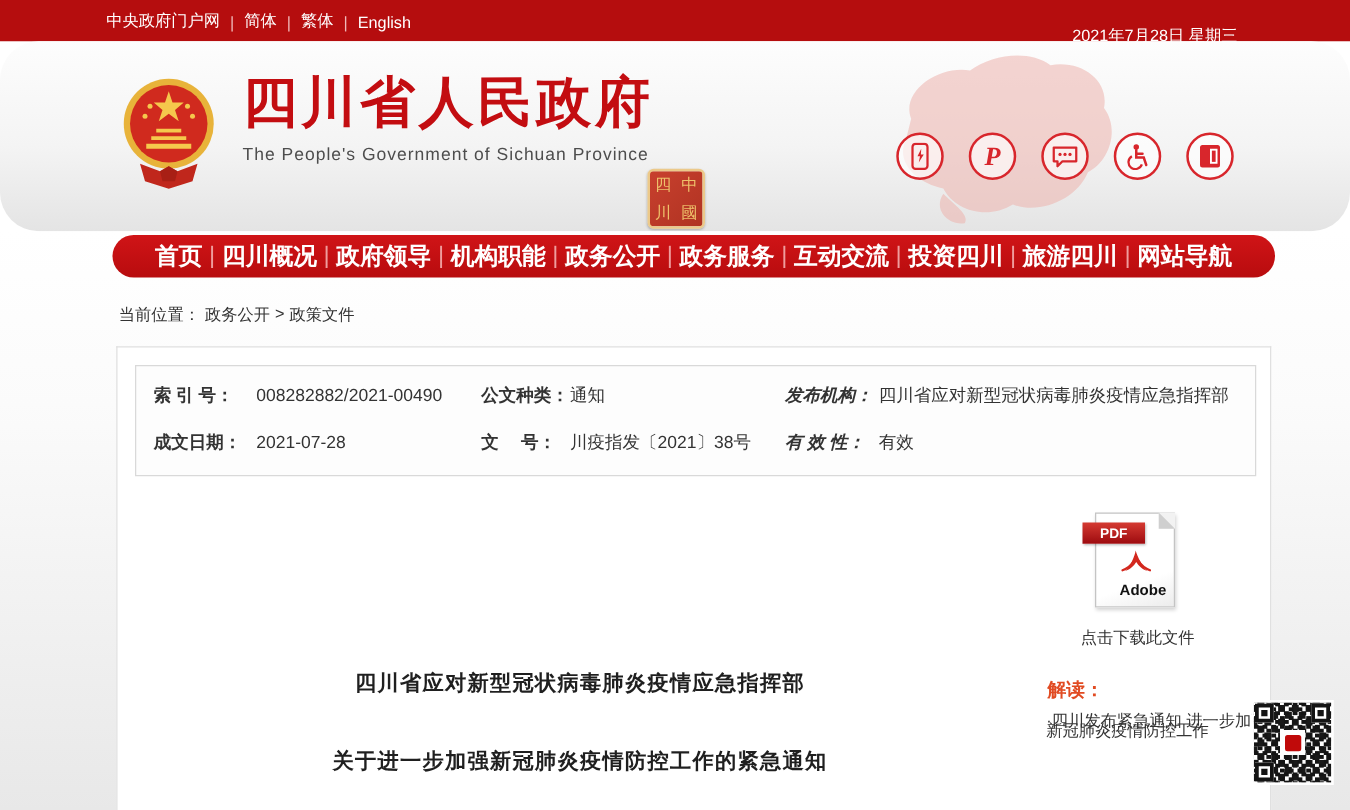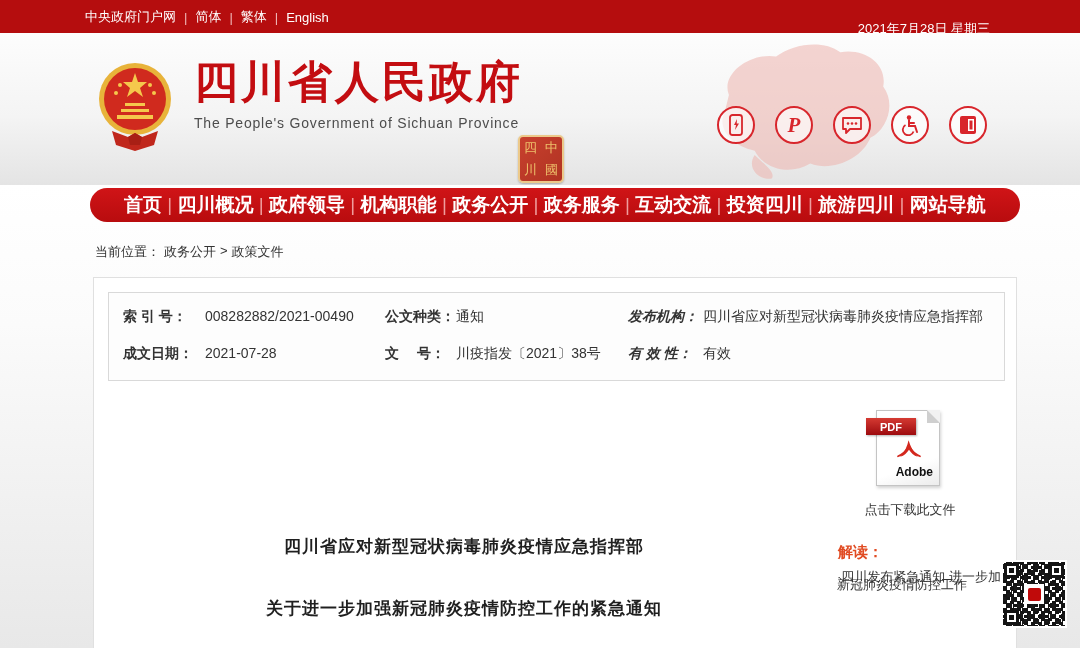--- a/index.html
+++ b/index.html
@@ -14,7 +14,7 @@
   .topbar-date { position:absolute; right:90px; top:20px; }
 
   
-  .header { position:absolute; left:0; top:33px; width:1080px; height:152px; background:linear-gradient(180deg,#fdfdfd 0%,#f4f4f4 55%,#e4e4e4 100%); }
+  .header { position:absolute; left:0; top:33px; width:1080px; height:152px; background:linear-gradient(180deg,#fdfdfd 0%,#f4f4f4 55%,#e4e4e4 100%);border-radius:31px; }
   .map-watermark { position:absolute; left:675px; top:2px; width:245px; height:150px; opacity:.55; }
   .brand { position:absolute; left:98px; top:26px; display:flex; align-items:flex-start; cursor:pointer; }
   .emblem { width:74px; height:94px; margin-right:22px; }

